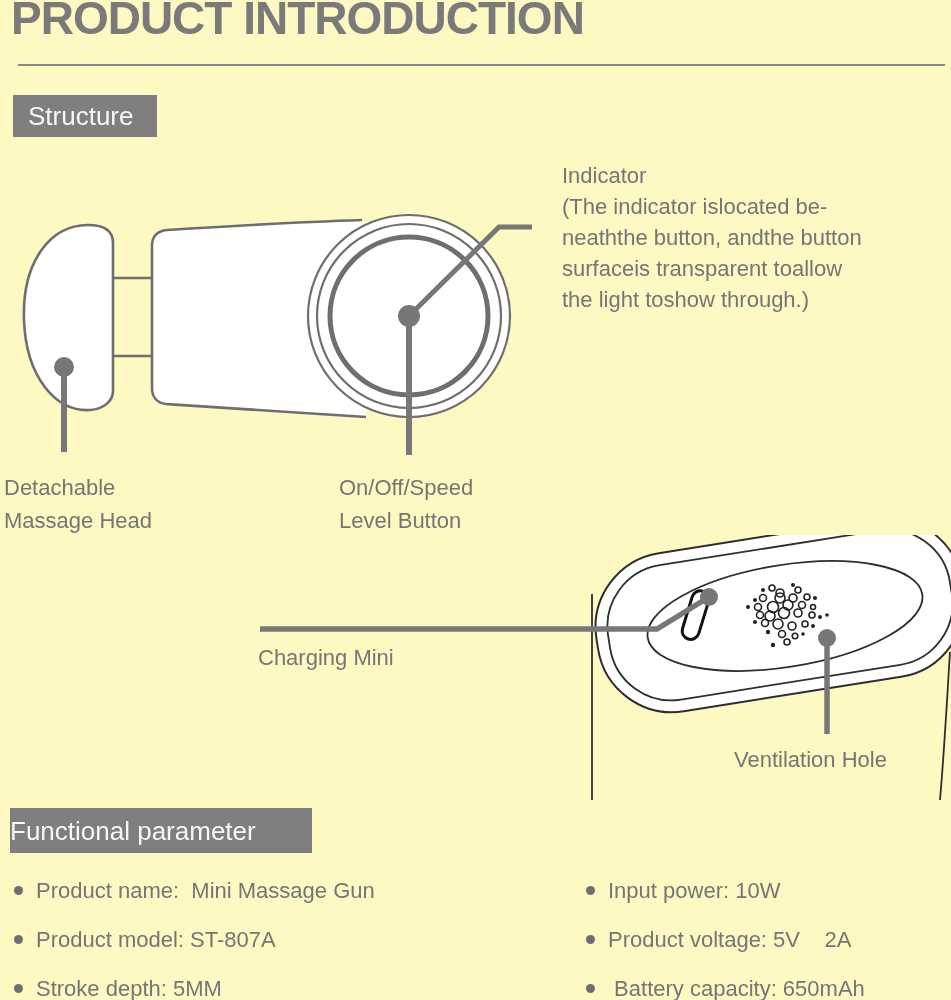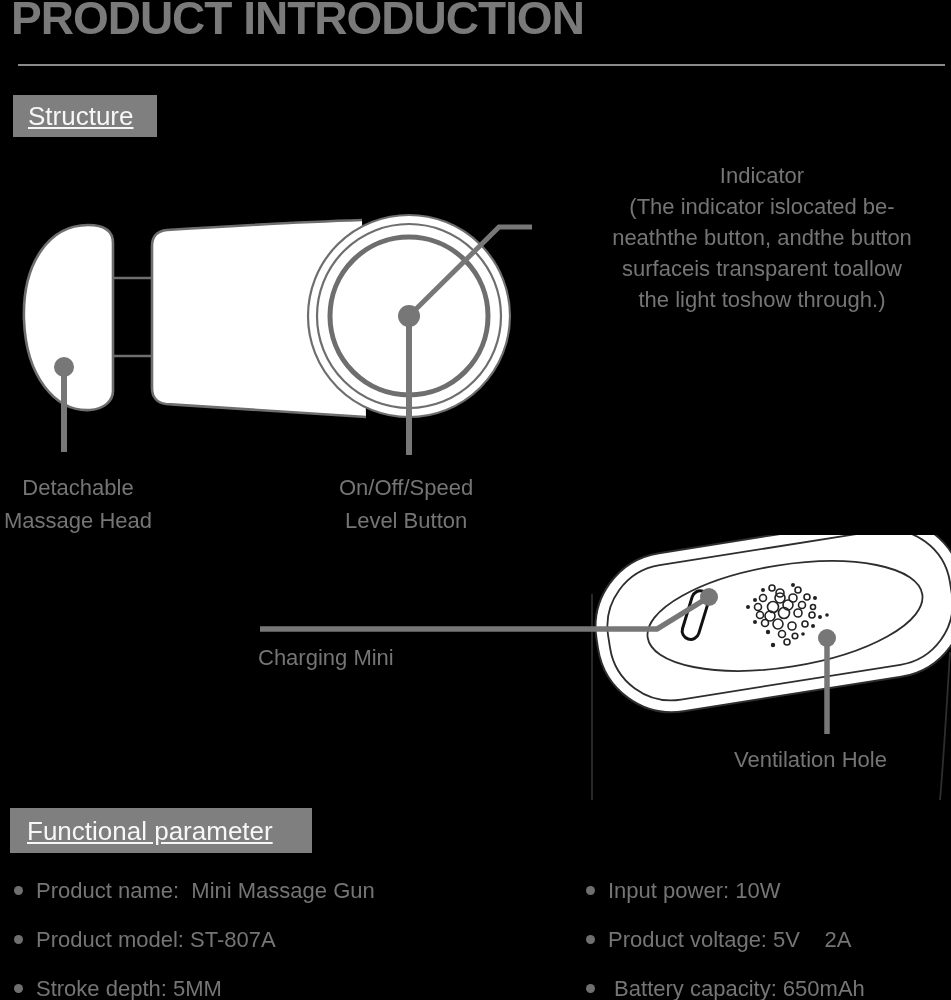--- a/index.html
+++ b/index.html
@@ -3,8 +3,8 @@
 <meta charset="utf-8">
 <style>
   html,body{margin:0;padding:0;background:#ffffff;}
-  #page{position:relative;width:951px;height:1000px;background:#000000;overflow:hidden;
-        font-family:"Liberation Sans","DejaVu Sans",sans-serif;text-align:center;}
+  #page{position:relative;width:951px;height:1000px;background:#fef9c3;overflow:hidden;
+        font-family:"Liberation Sans","DejaVu Sans",sans-serif;}
 
   .page-title{position:absolute;left:11px;top:-6px;margin:0;
               font-size:46px;font-weight:bold;letter-spacing:-1px;color:#7a7a7a;line-height:1.05;}

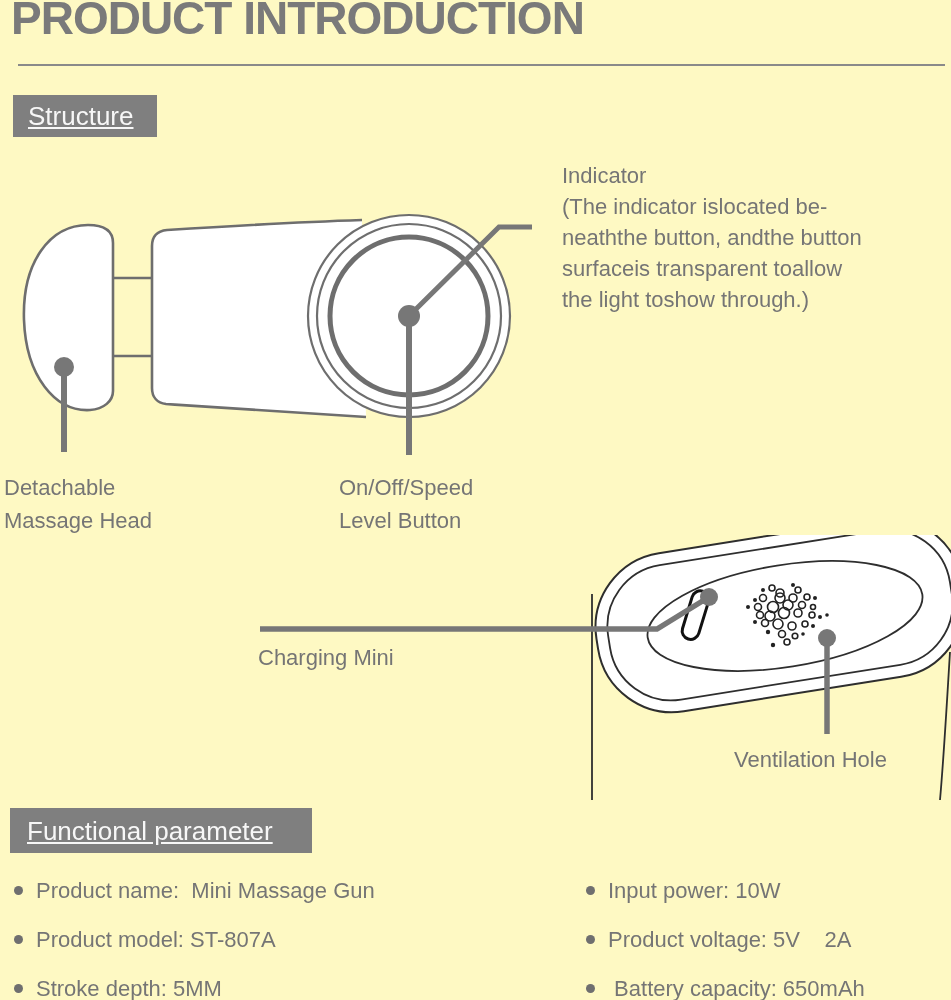--- a/index.html
+++ b/index.html
@@ -11,7 +11,7 @@
   .title-rule{position:absolute;left:18px;top:64px;width:927px;height:2px;background:#8a8a8a;}
 
   .section-badge{position:absolute;background:#7f7f7f;color:#f7f7f7;
-                 font-size:26px;line-height:1;display:flex;align-items:center;text-decoration:underline;}
+                 font-size:26px;line-height:1;display:flex;align-items:center;}
   .badge-structure{left:13px;top:95px;width:144px;height:42px;padding-left:15px;box-sizing:border-box;}
   .badge-functional{left:10px;top:808px;width:302px;height:45px;padding-left:17px;box-sizing:border-box;}
 

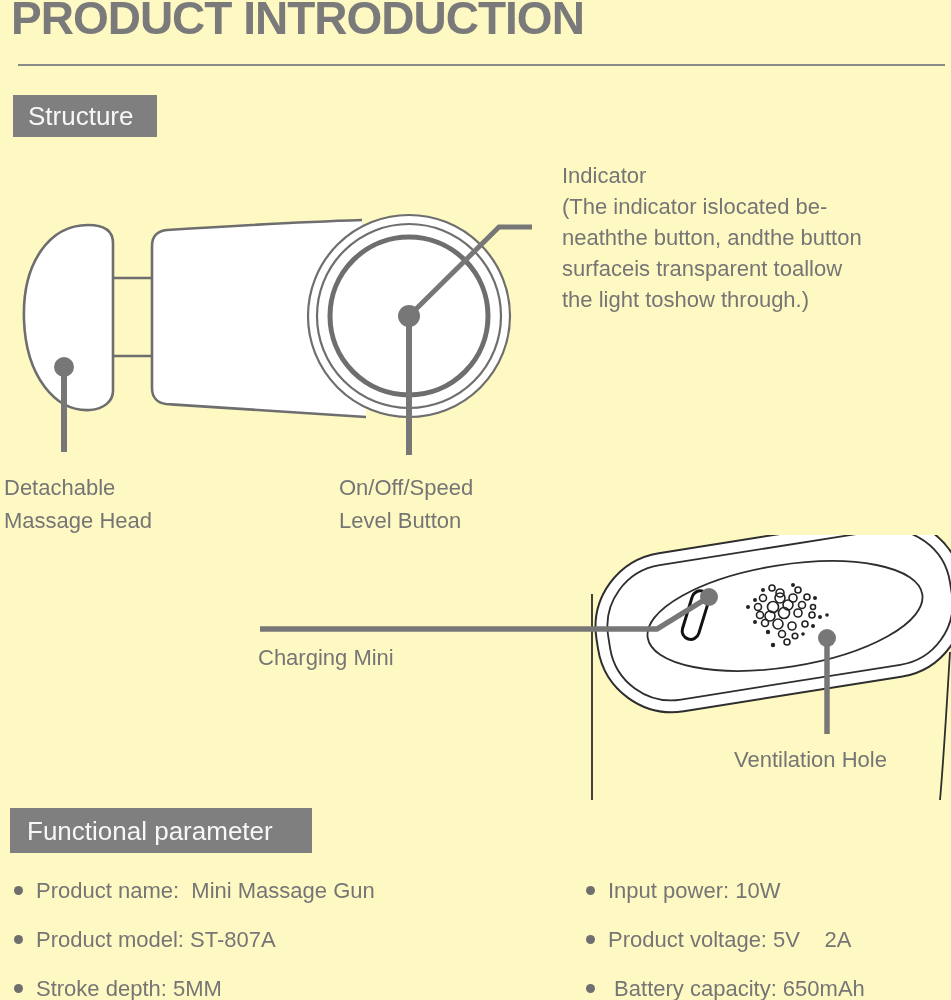--- a/index.html
+++ b/index.html
@@ -13,7 +13,7 @@
   .section-badge{position:absolute;background:#7f7f7f;color:#f7f7f7;
                  font-size:26px;line-height:1;display:flex;align-items:center;}
   .badge-structure{left:13px;top:95px;width:144px;height:42px;padding-left:15px;box-sizing:border-box;}
-  .badge-functional{left:10px;top:808px;width:302px;height:45px;padding-left:17px;box-sizing:border-box;}
+  .badge-functional{left:10px;top:808px;width:302px;height:45px;box-sizing:border-box;}
 
   .anno{position:absolute;color:#757575;font-size:22px;white-space:pre-line;}
   .anno-indicator{left:562px;top:160px;width:400px;line-height:31px;}

